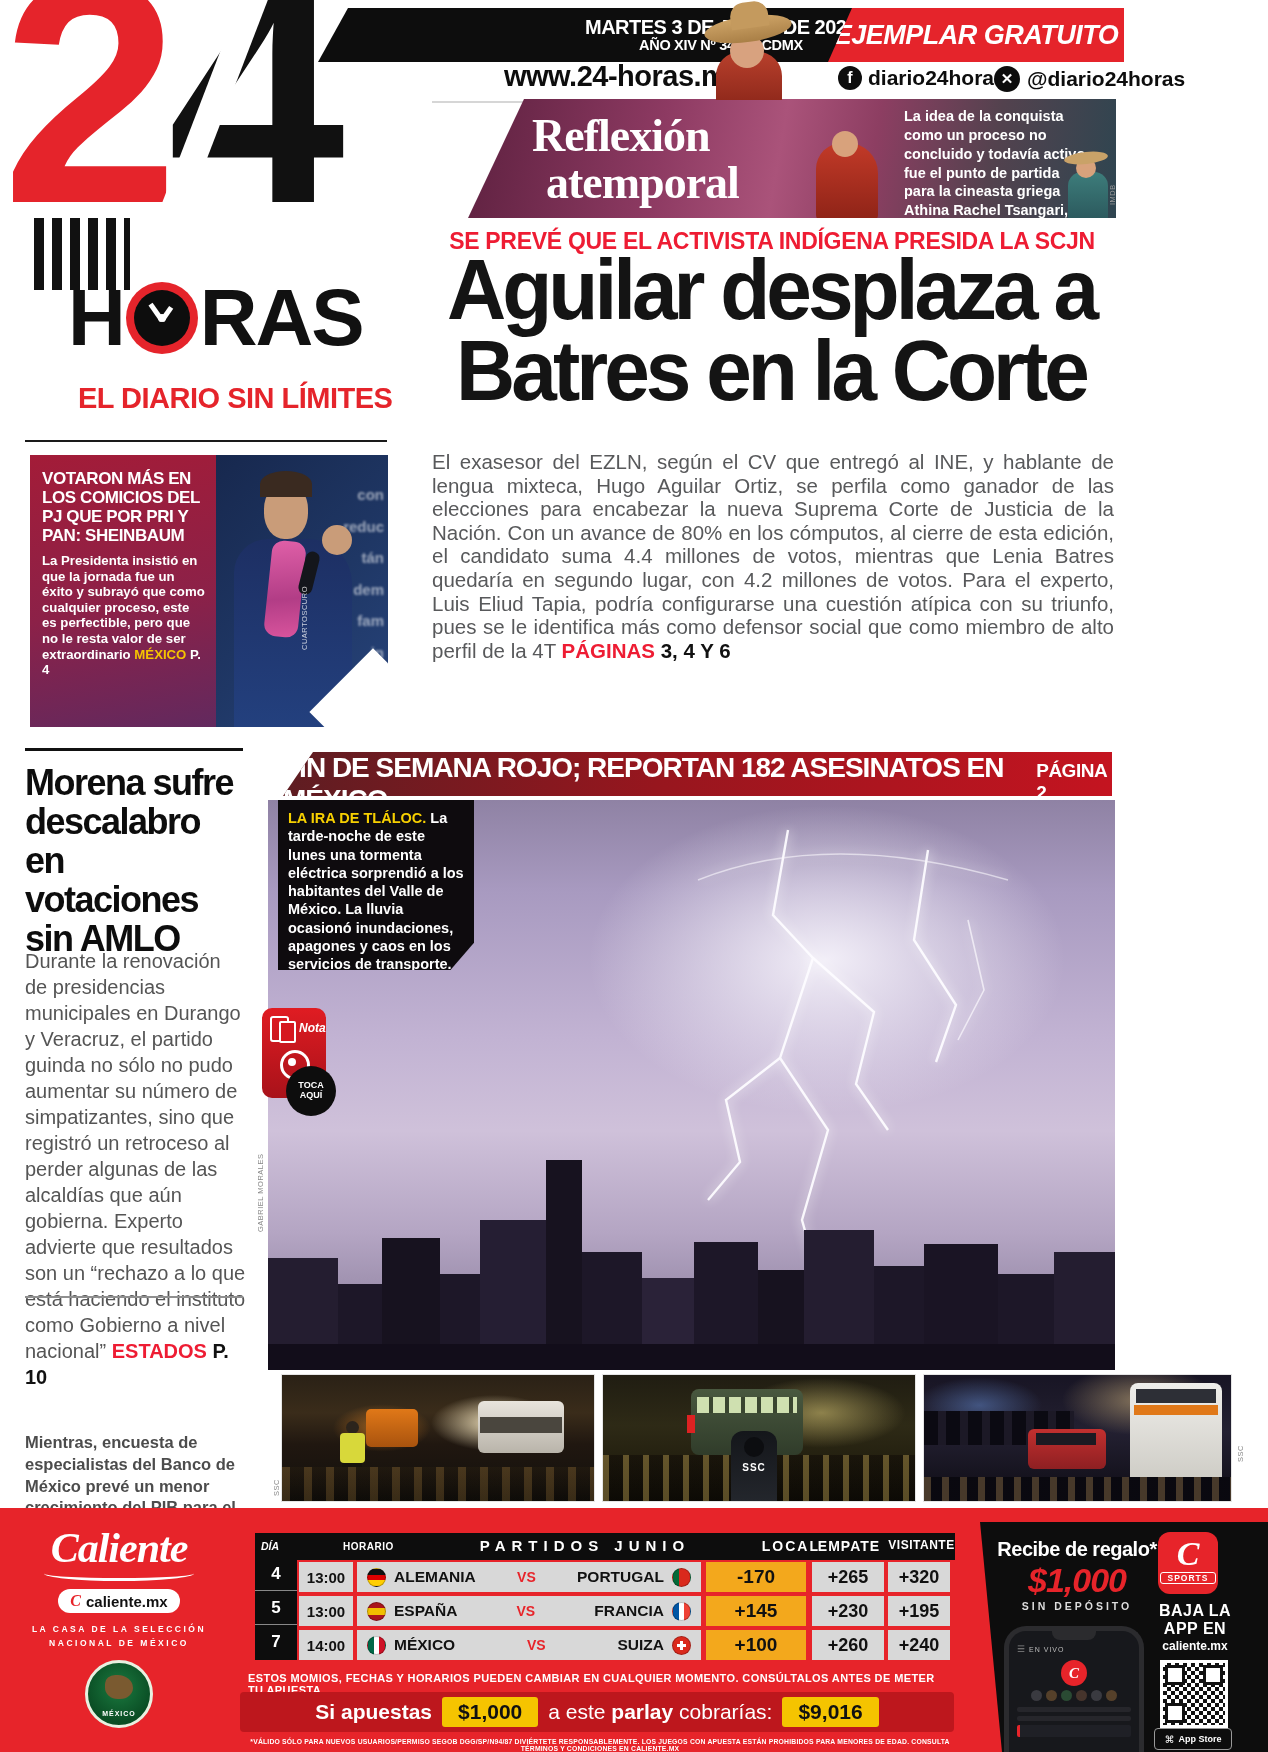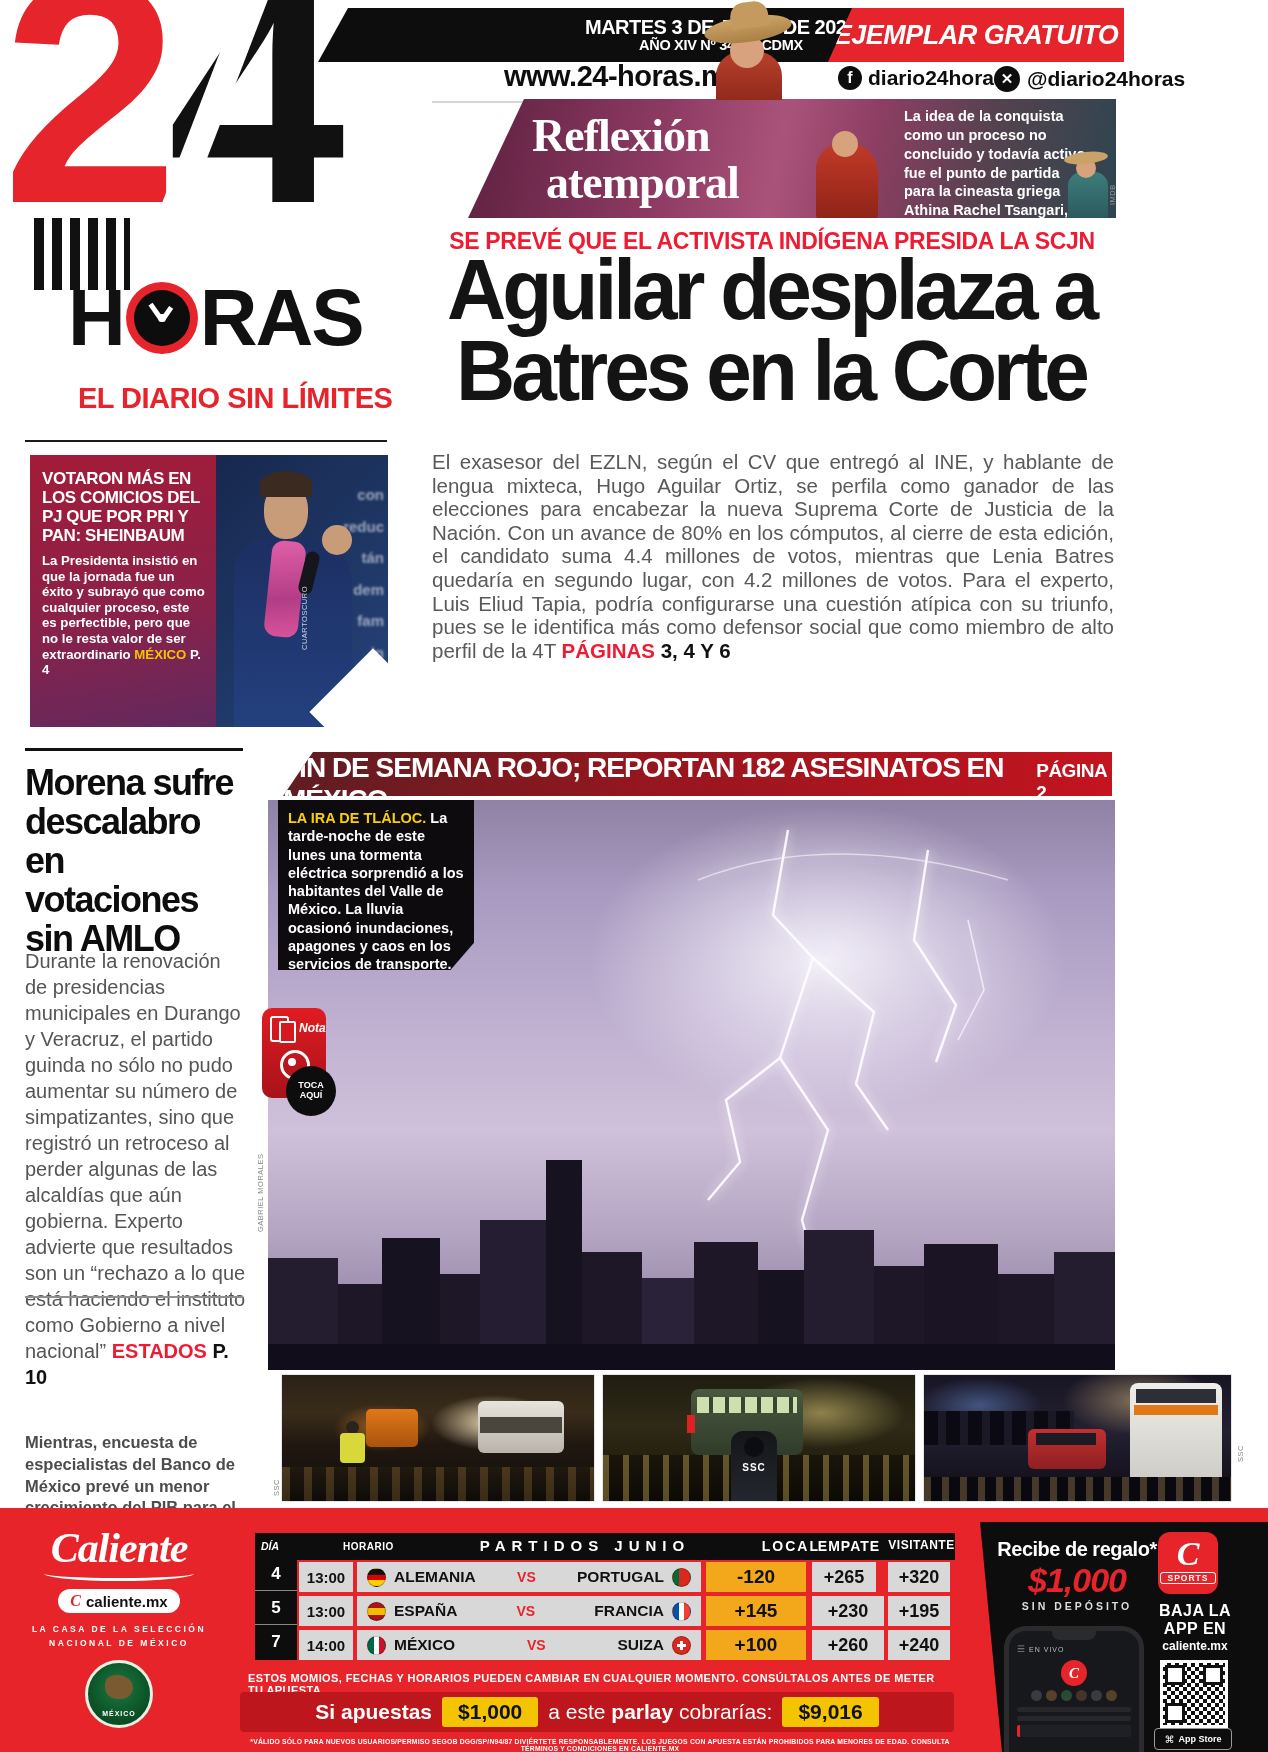--- a/index.html
+++ b/index.html
@@ -328,7 +328,7 @@
         <span style="font-size:15.5px;margin-right:8px;">PORTUGAL</span>
         <span class="flag f-pt"></span>
       </div>
-      <div class="cell y" style="left:706px;top:54px;width:100px;height:30px;">-120</div>
+      <div class="cell y" style="left:706px;top:54px;width:100px;height:30px;">-170</div>
       <div class="cell c" style="left:812px;top:54px;width:64px;height:30px;">+265</div>
       <div class="cell c" style="left:888px;top:54px;width:62px;height:30px;">+320</div>
     </div>

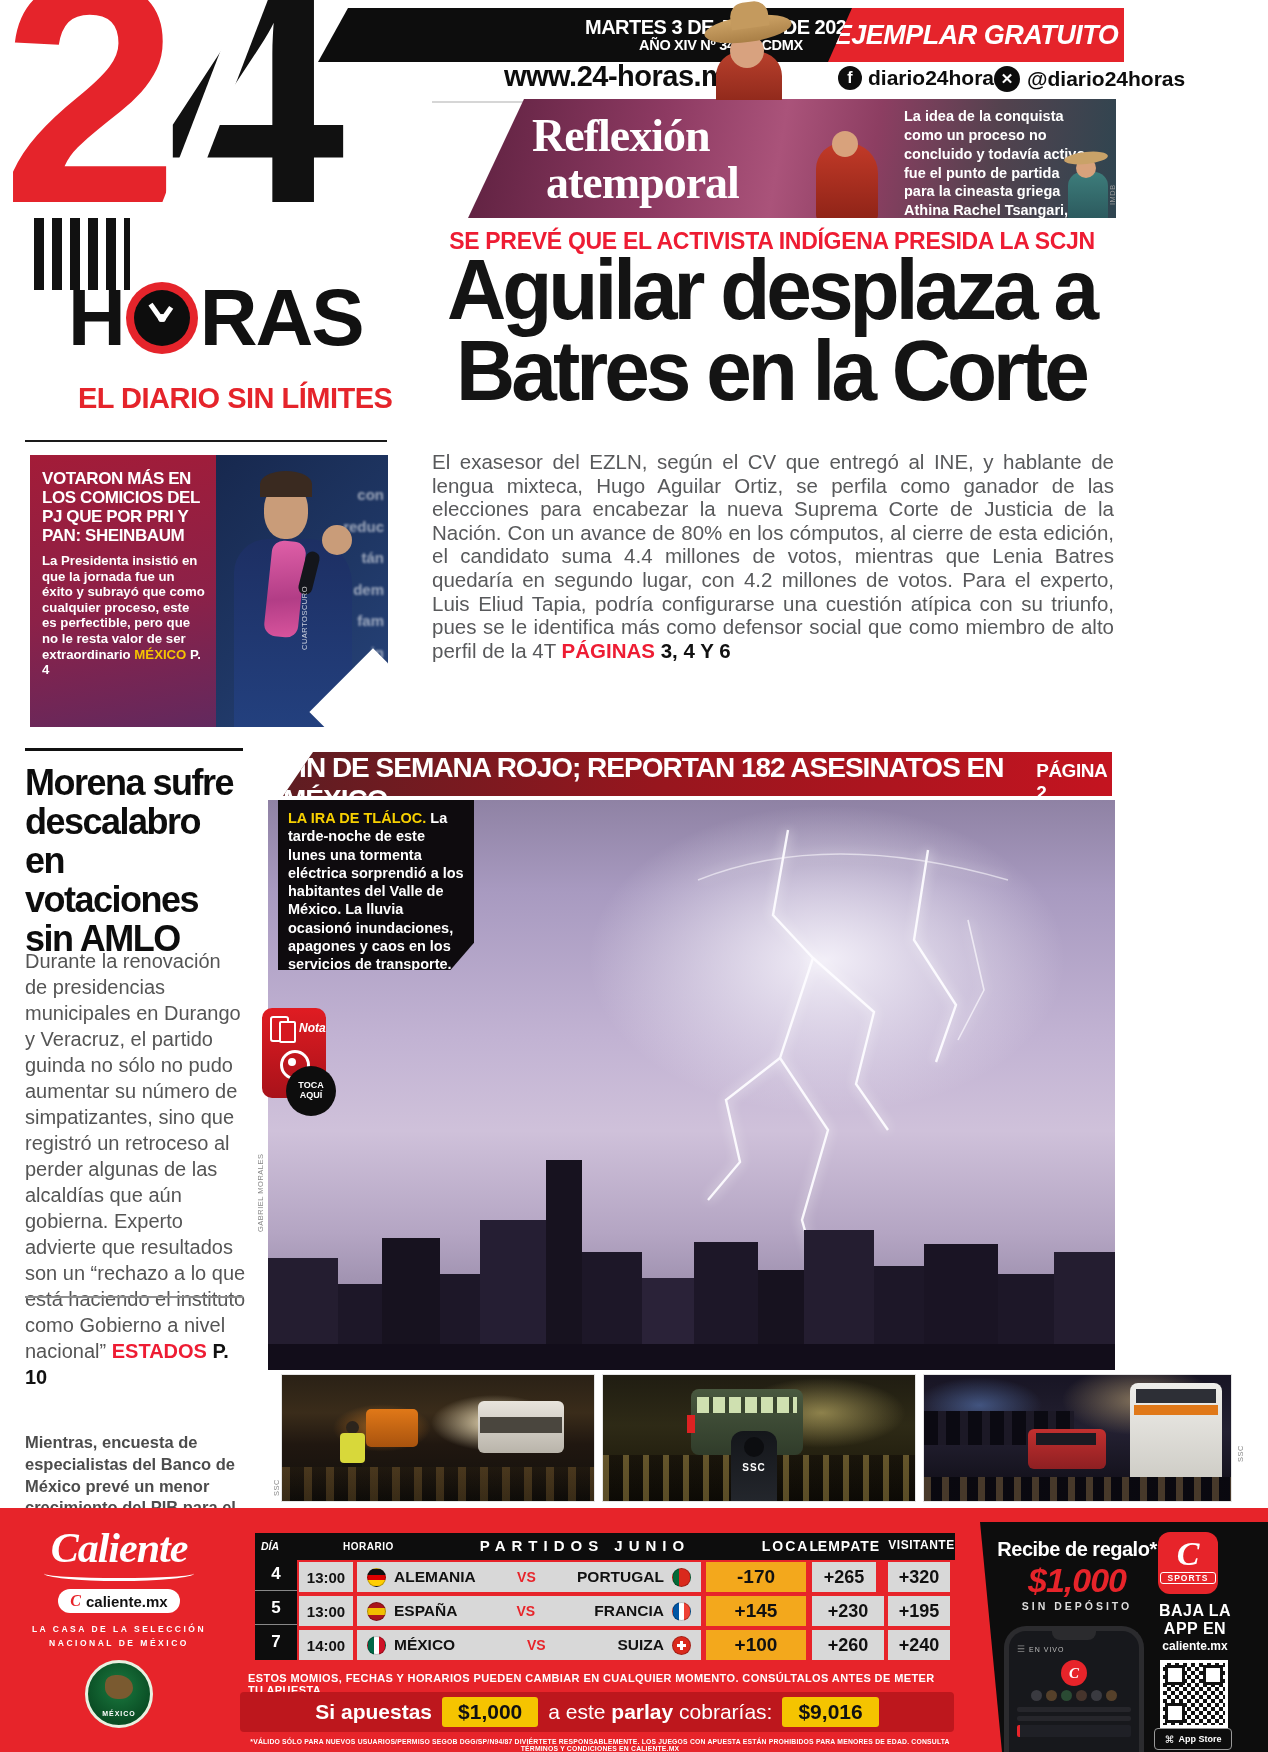--- a/index.html
+++ b/index.html
@@ -329,7 +329,7 @@
         <span class="flag f-pt"></span>
       </div>
       <div class="cell y" style="left:706px;top:54px;width:100px;height:30px;">-170</div>
-      <div class="cell c" style="left:812px;top:54px;width:64px;height:30px;">+265</div>
+      <div class="cell c" style="left:812px;top:54px;width:72px;height:30px;">+265</div>
       <div class="cell c" style="left:888px;top:54px;width:62px;height:30px;">+320</div>
     </div>
 

